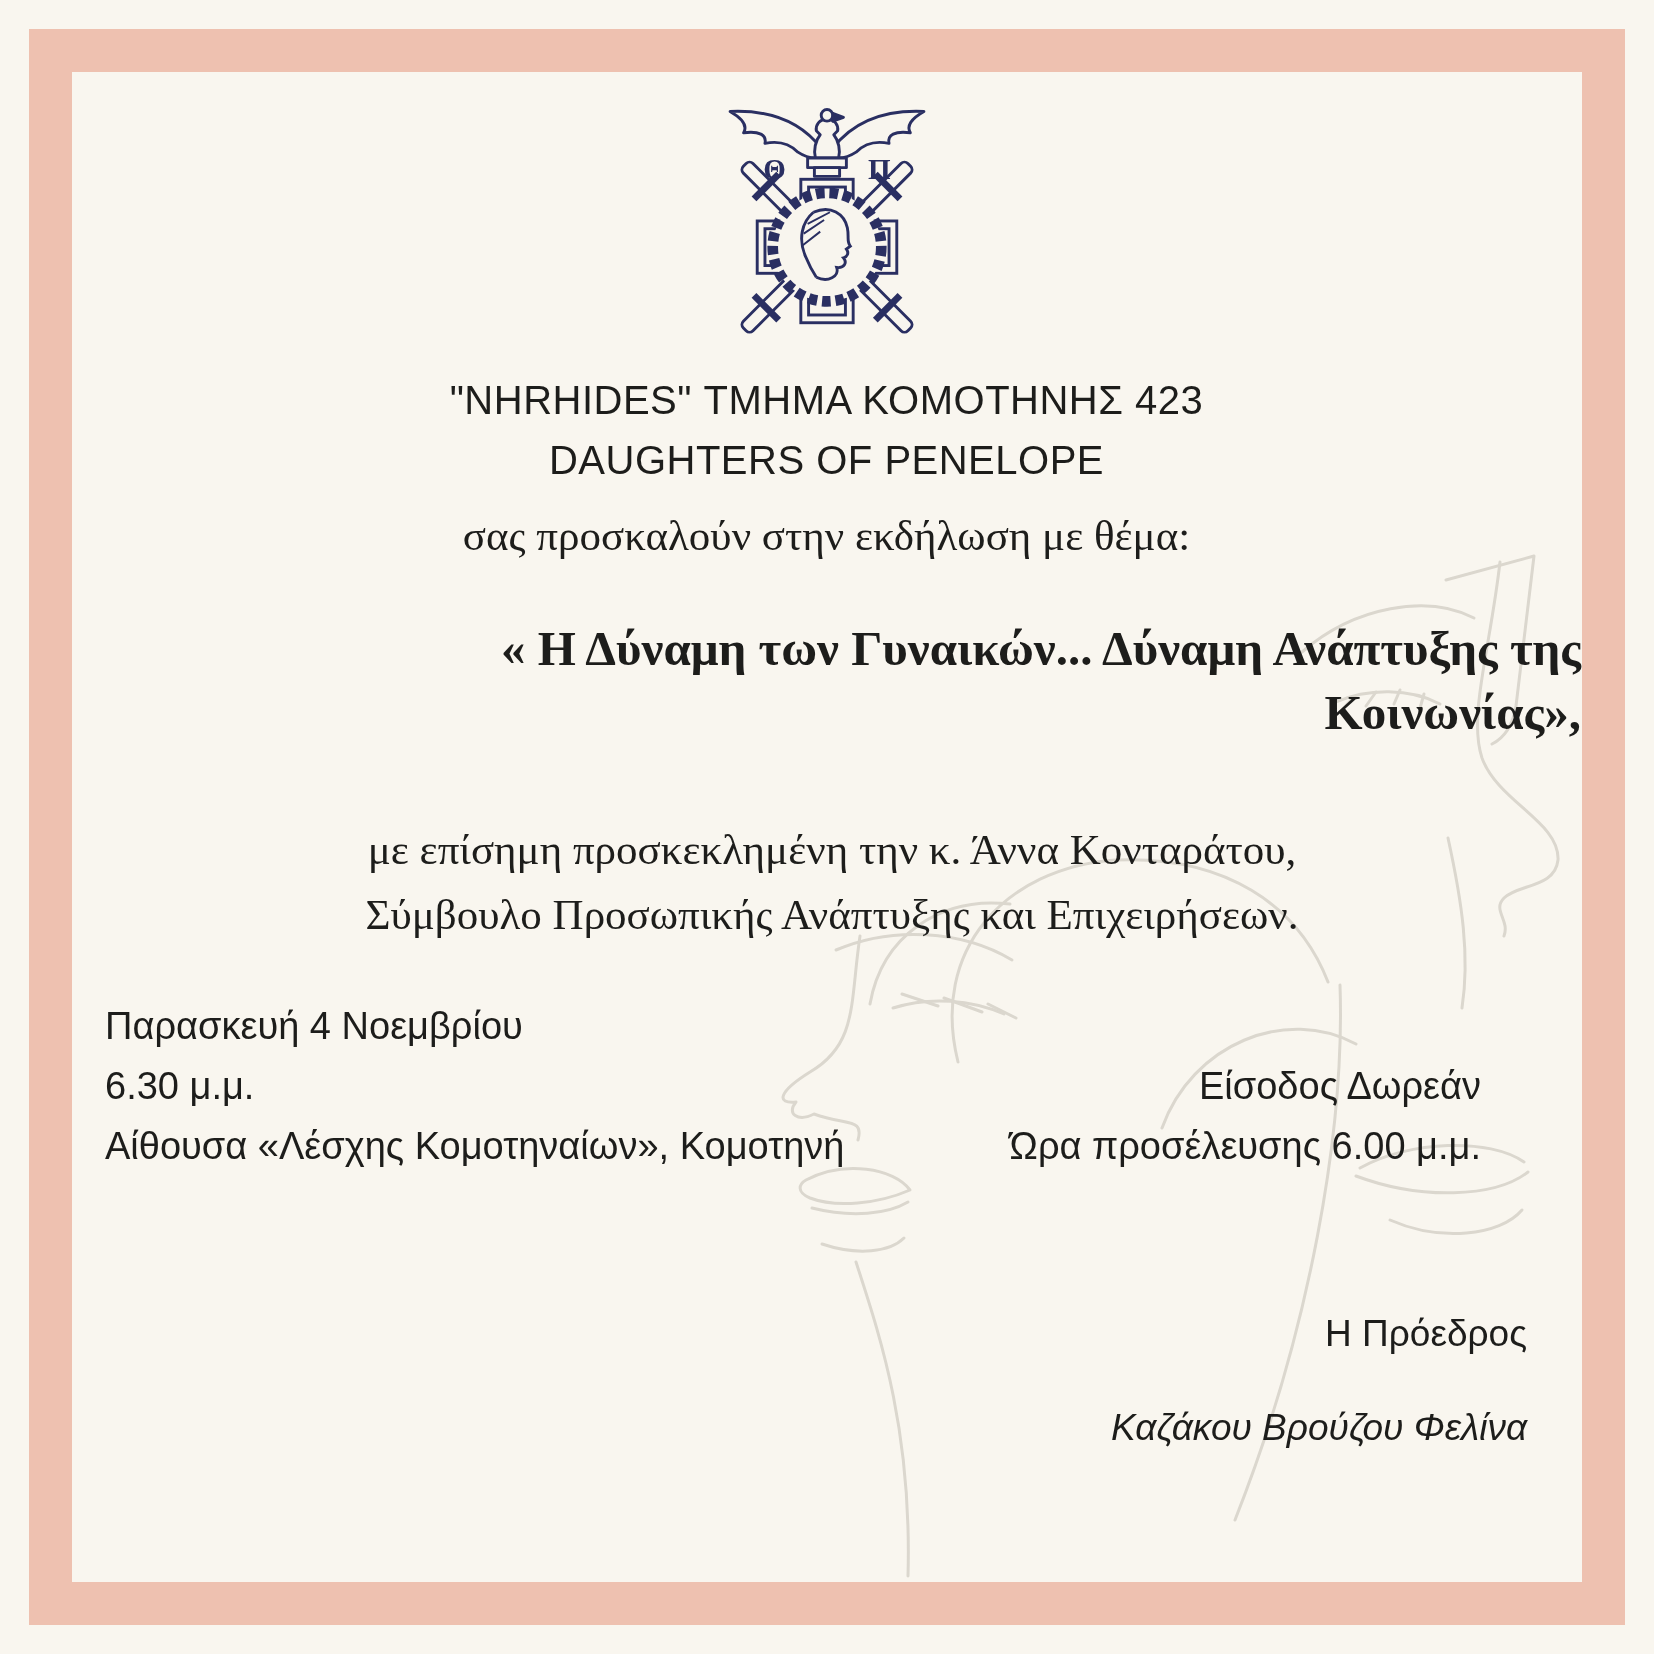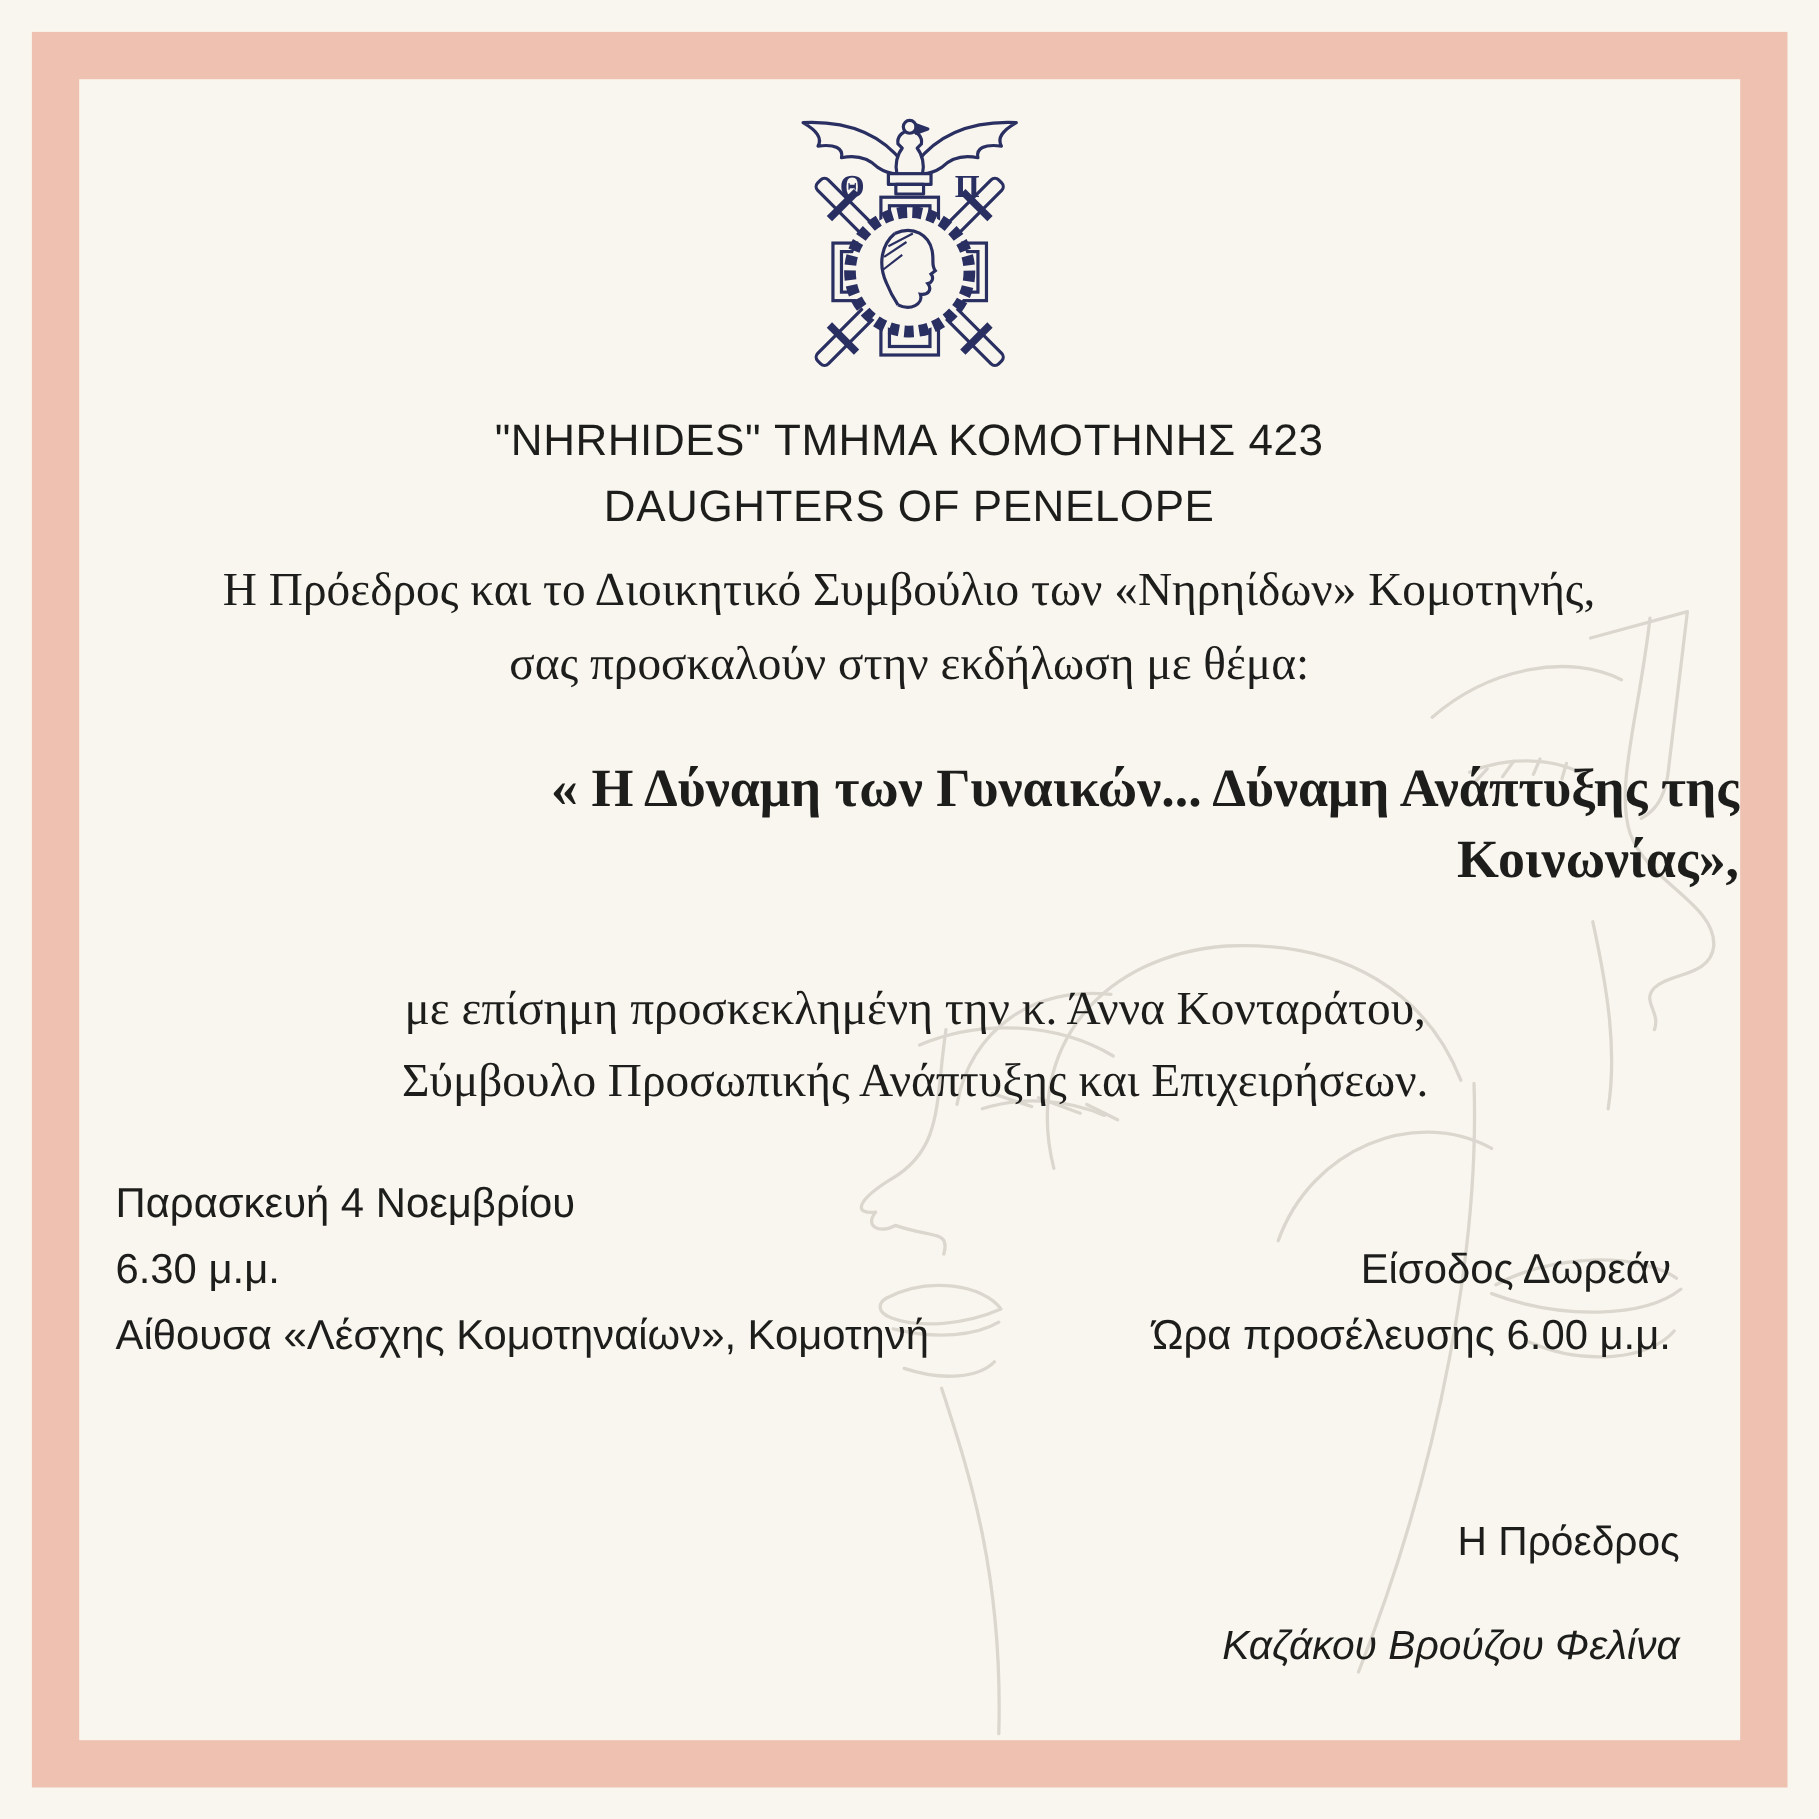--- a/index.html
+++ b/index.html
@@ -116,7 +116,6 @@
     </div>
 
     <div class="intro">
-      <div>Η Πρόεδρος και το Διοικητικό Συμβούλιο των «Νηρηίδων» Κομοτηνής,</div>
       <div>σας προσκαλούν στην εκδήλωση με θέμα:</div>
     </div>
 

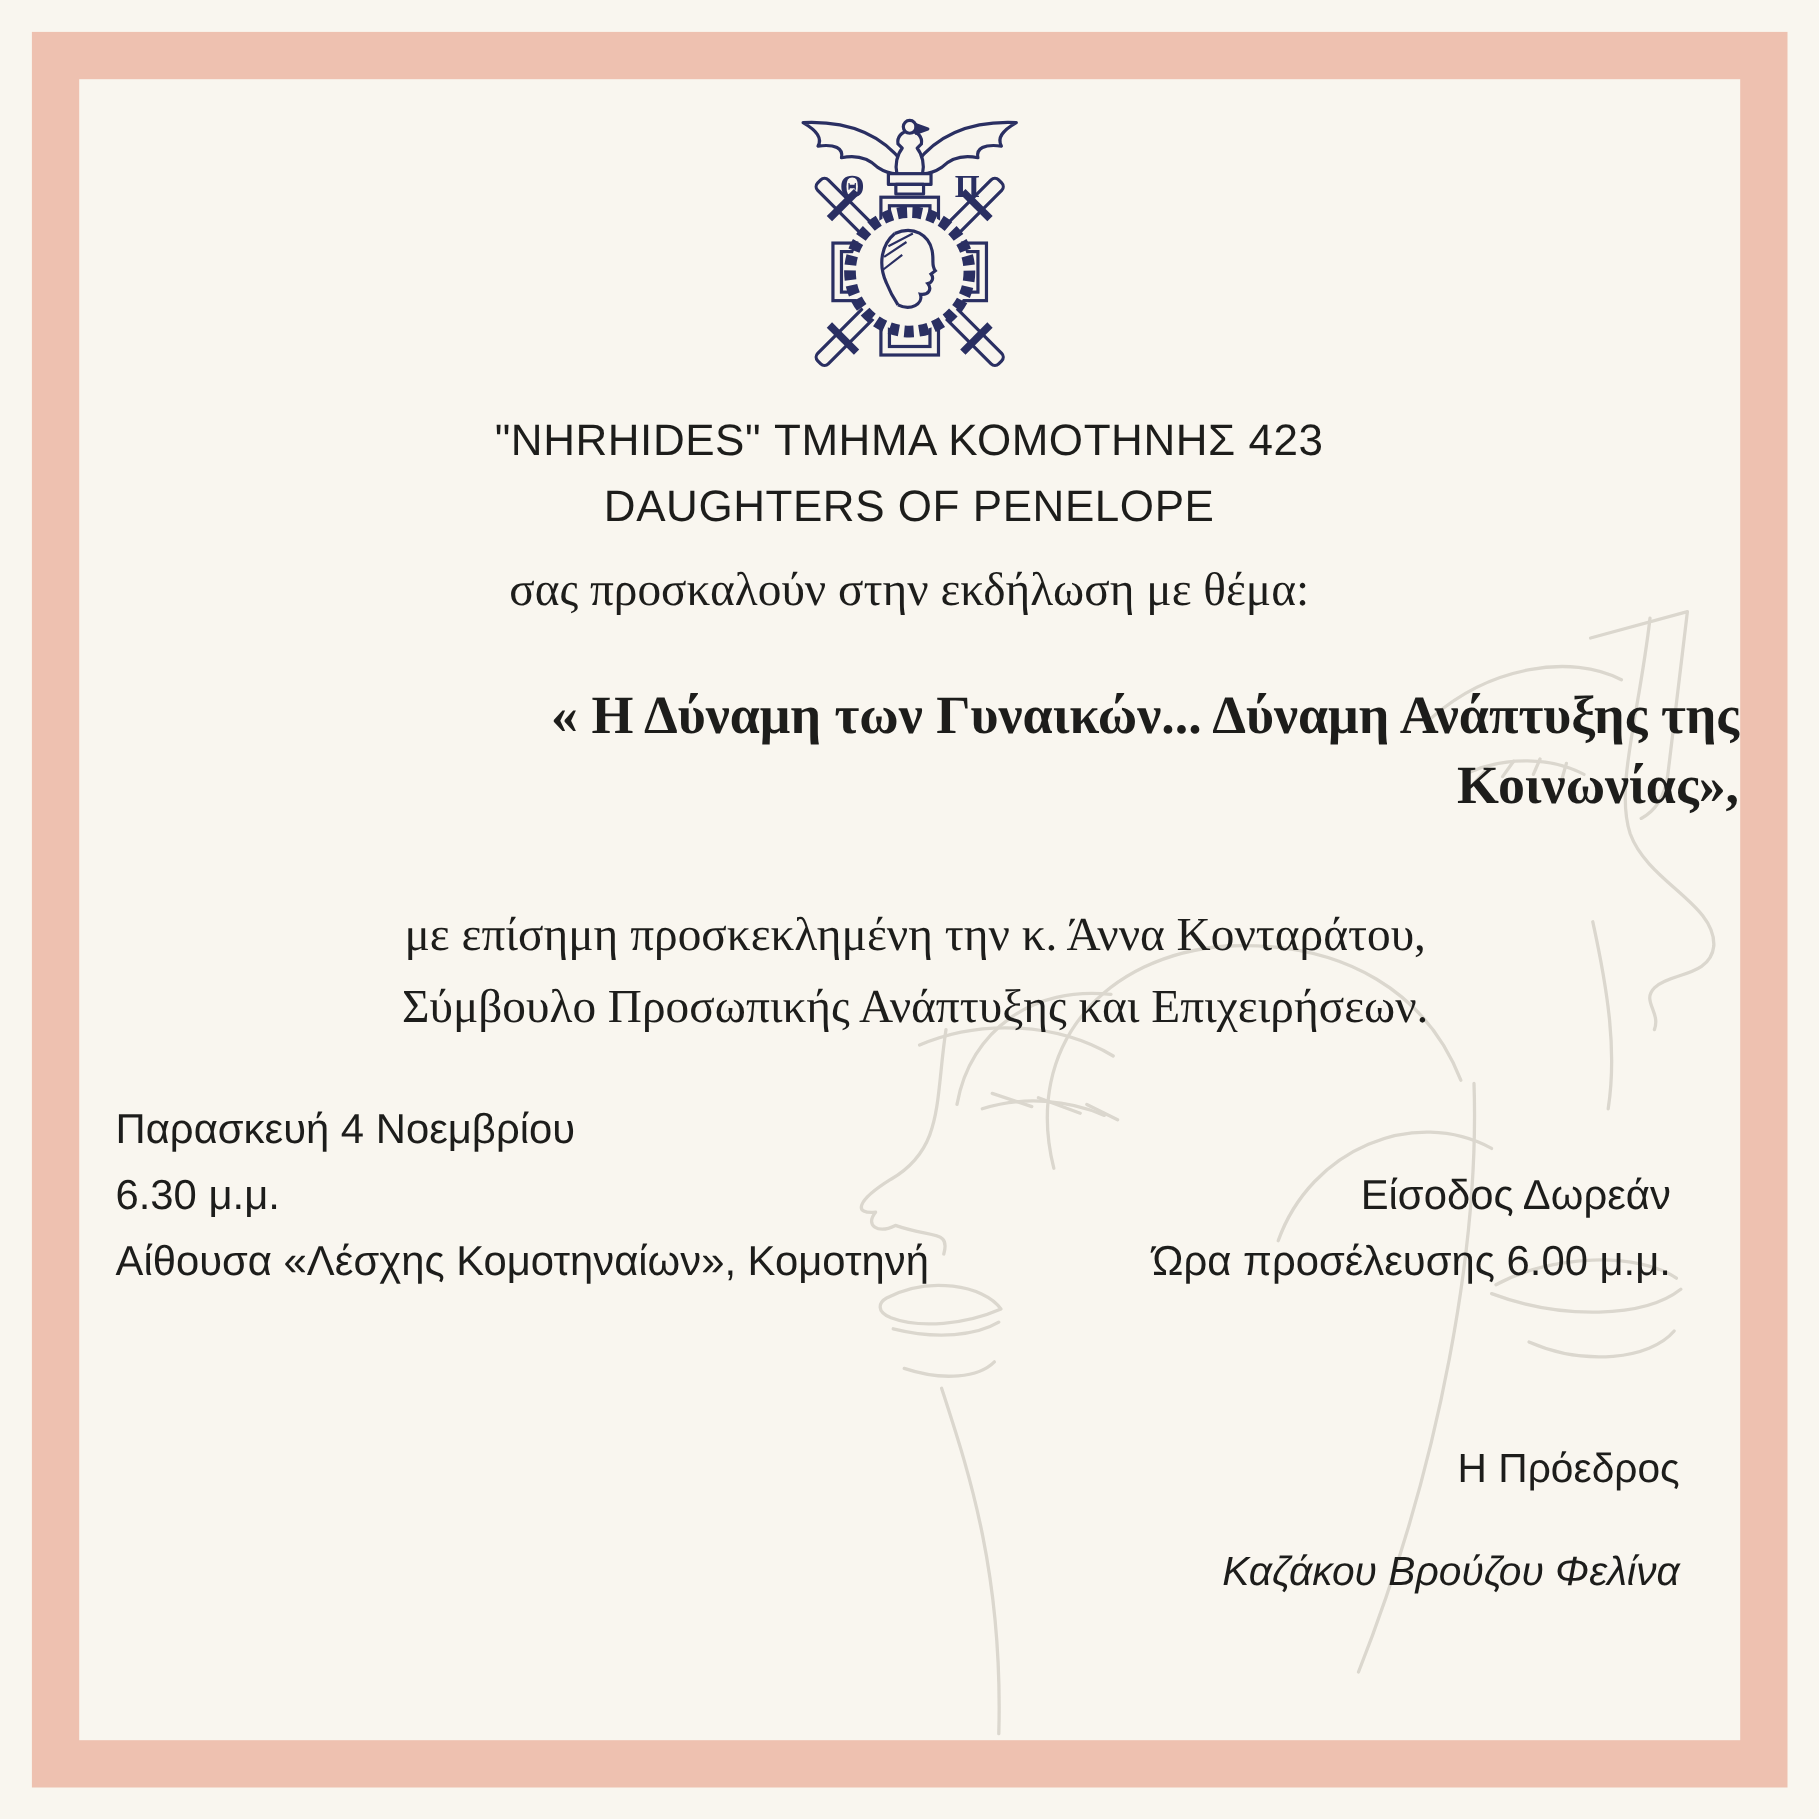--- a/index.html
+++ b/index.html
@@ -17,7 +17,7 @@
          font-weight:700;font-size:49px;line-height:64px;}
   .guest{margin-top:72px;text-align:center;font-family:"Liberation Serif",serif;
          font-size:43px;line-height:65px;margin-left:11px;}
-  .details{margin-top:56px;padding:0 62px 0 33px;font-size:38px;line-height:46px;}
+  .details{margin-top:56px;padding:0 100px 0 33px;font-size:38px;line-height:46px;}
   .details .row{display:flex;justify-content:space-between;margin-bottom:14px;}
   .signature{margin-top:140px;position:relative;left:-54px;text-align:right;font-size:37px;line-height:50px;}
   .signature .name{margin-top:44px;font-style:italic;}

